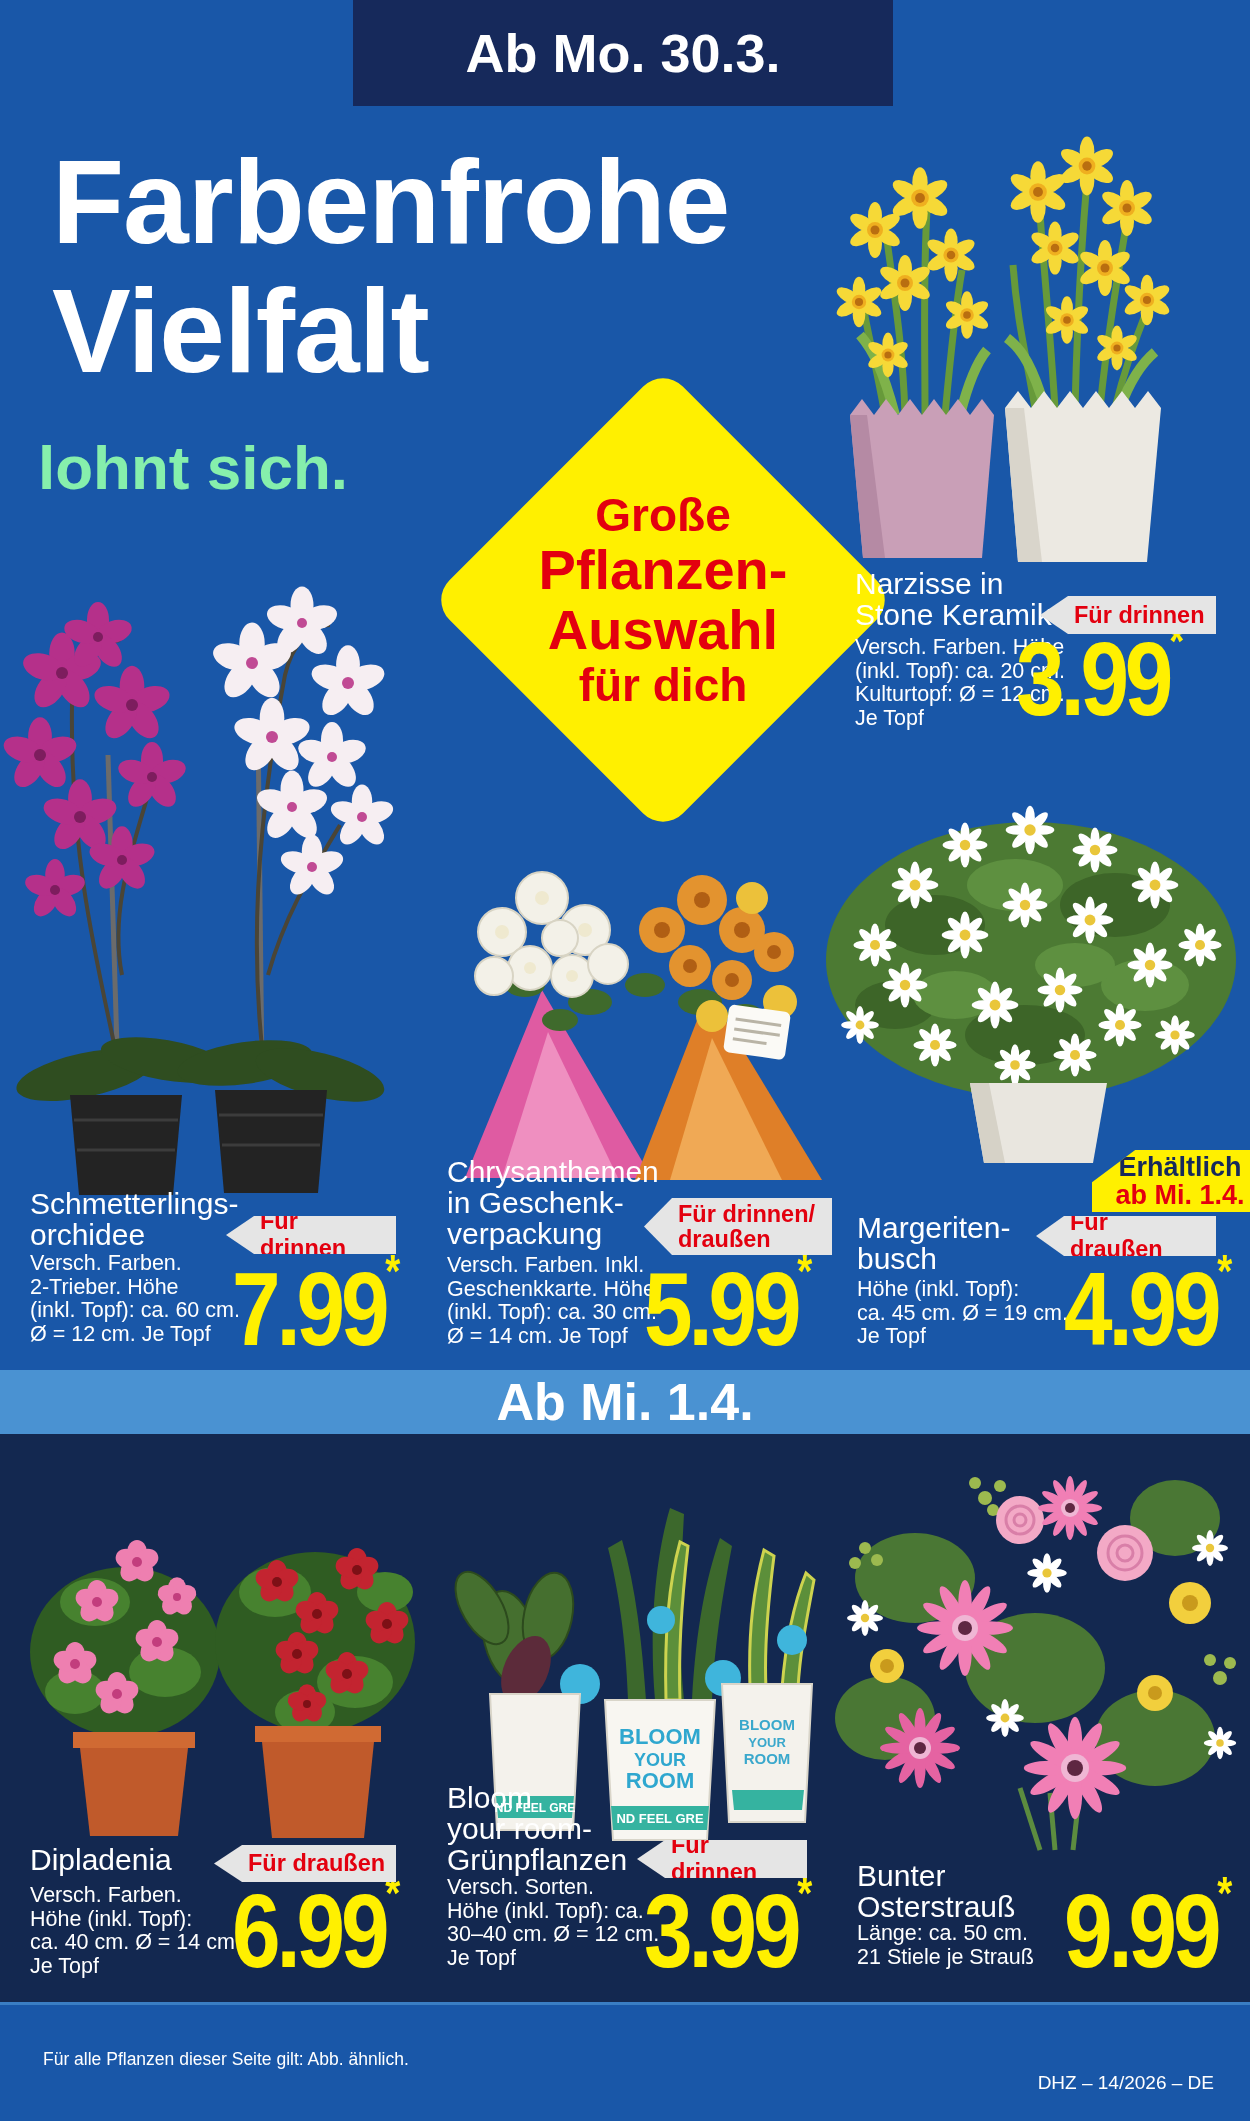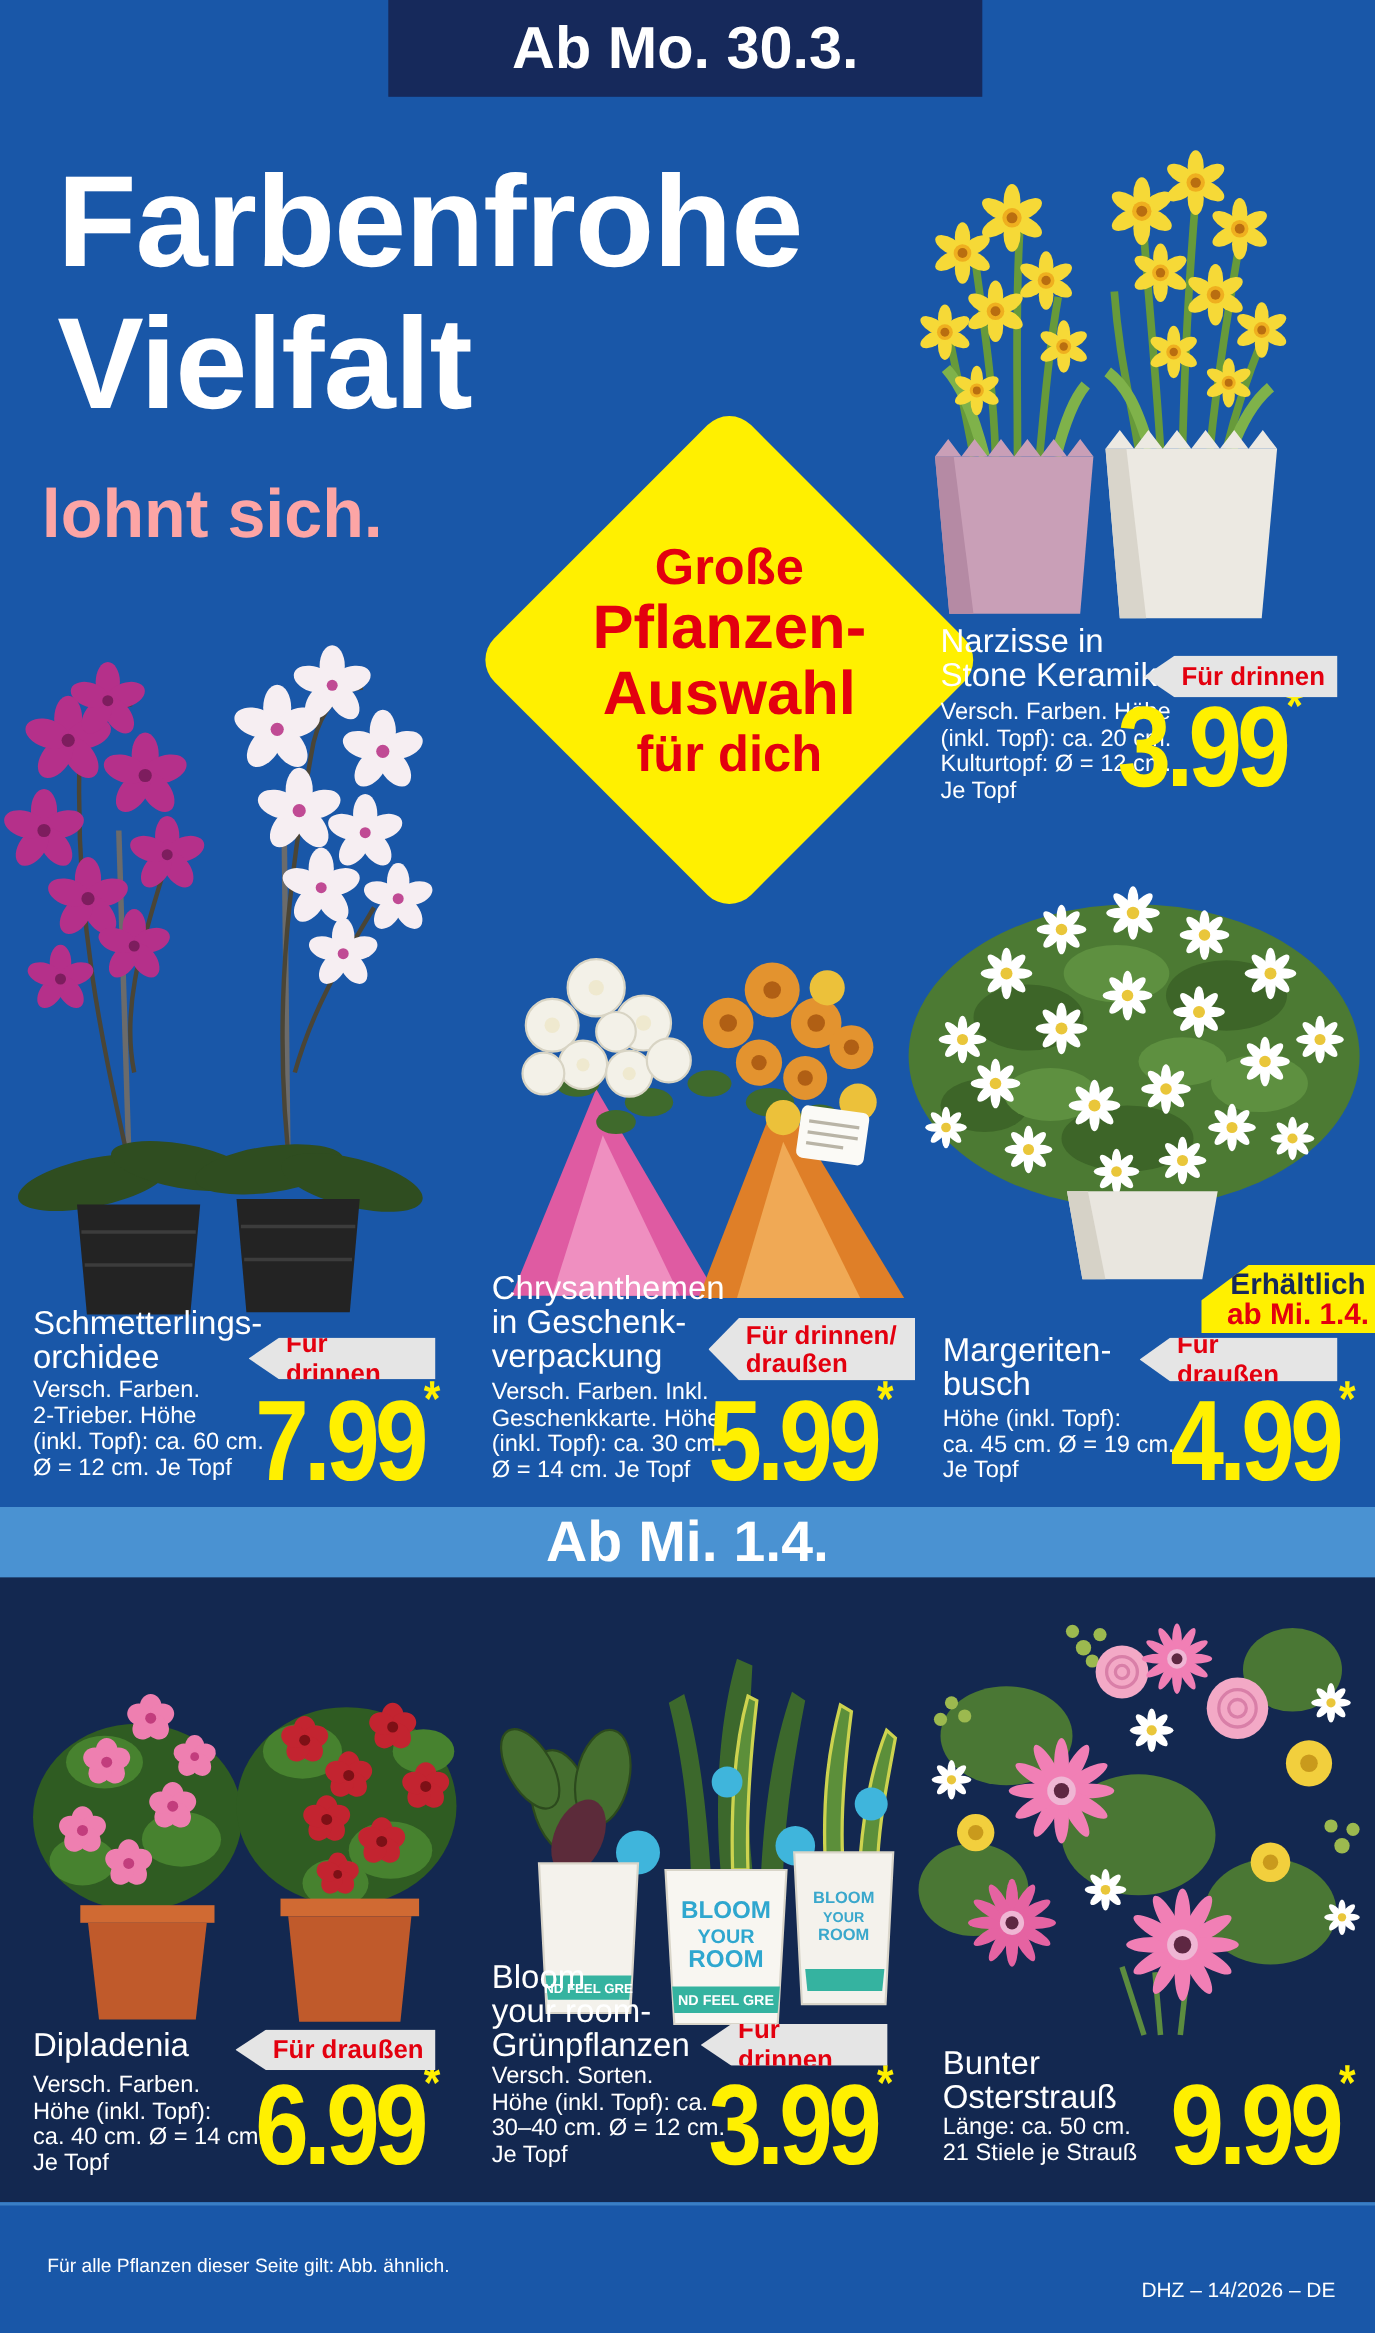--- a/index.html
+++ b/index.html
@@ -12,7 +12,7 @@
   .sec-bottom{position:absolute;left:0;top:1434px;width:1250px;height:568px;background:#132850;}
   .sec-footer{position:absolute;left:0;top:2002px;width:1250px;height:119px;background:#1957A8;border-top:3px solid #3a7ec4;}
 
-  .top-banner{position:absolute;left:353px;top:0;width:540px;height:88px;background:#16295B;
+  .top-banner{position:absolute;left:353px;top:0;width:540px;height:106px;background:#16295B;
               display:flex;align-items:center;justify-content:center;color:#ffffff;
               font-weight:700;font-size:54px;z-index:5;}
   .headline{position:absolute;left:52px;top:138px;color:#ffffff;font-weight:700;

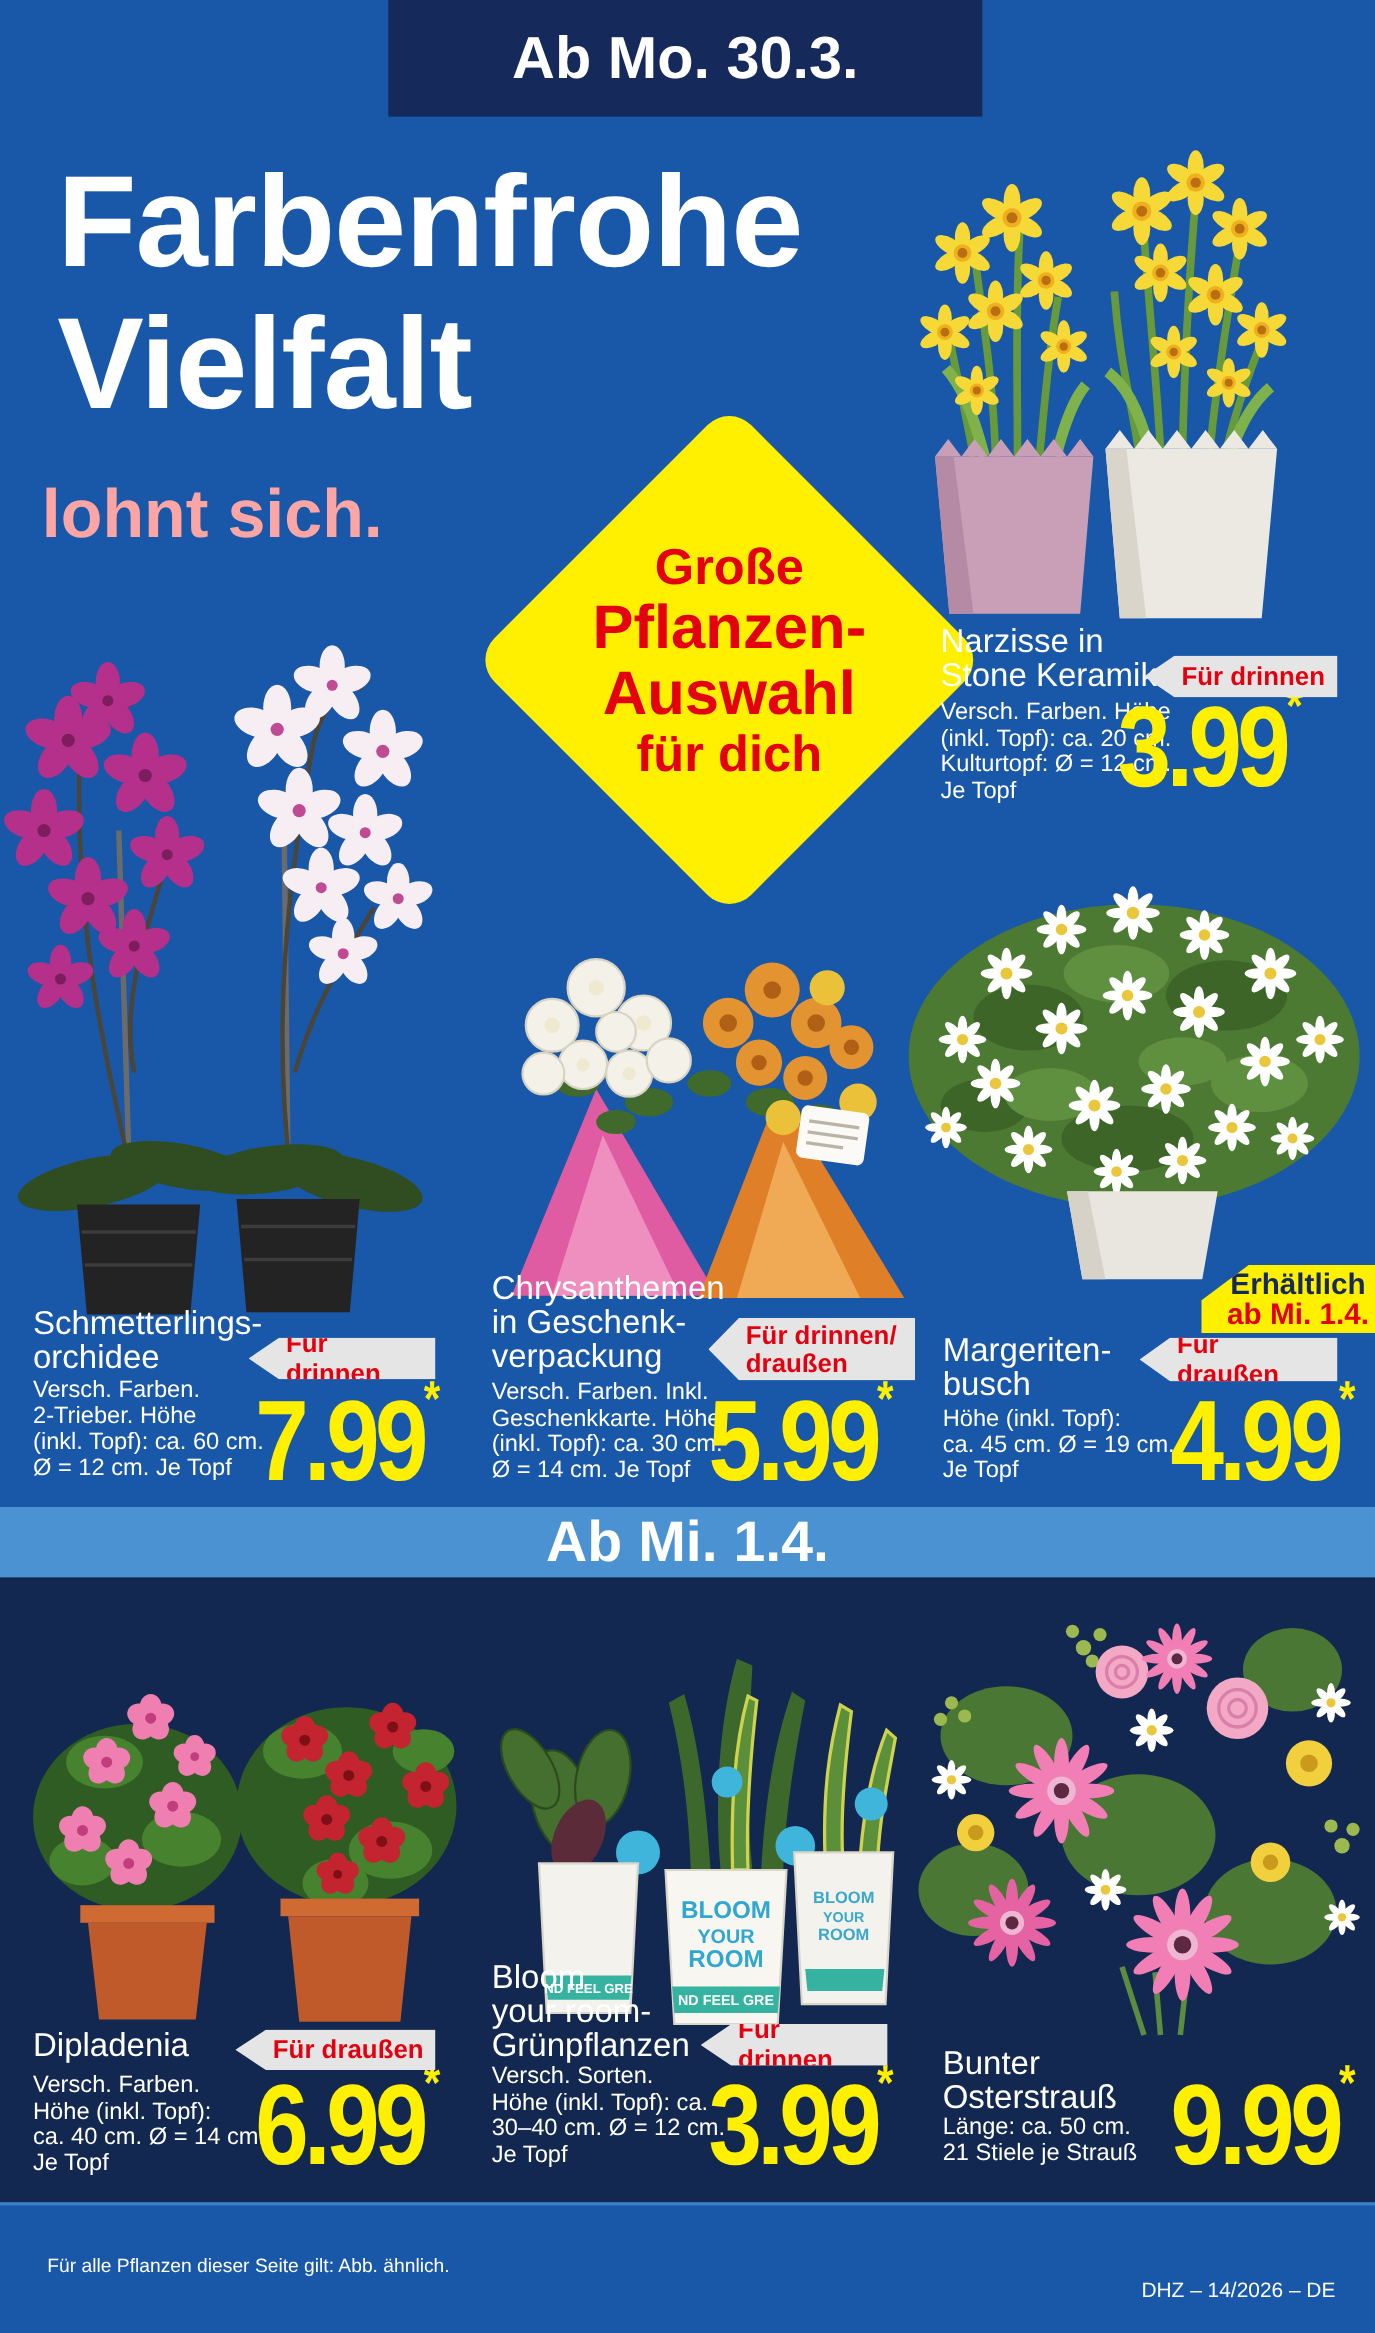--- a/index.html
+++ b/index.html
@@ -17,7 +17,7 @@
               font-weight:700;font-size:54px;z-index:5;}
   .headline{position:absolute;left:52px;top:138px;color:#ffffff;font-weight:700;
             font-size:118px;line-height:129px;letter-spacing:-1px;white-space:pre-line;z-index:5;}
-  .subheadline{position:absolute;left:38px;top:432px;color:#fca5a5;font-weight:700;font-size:62px;z-index:5;text-align:center;}
+  .subheadline{position:absolute;left:38px;top:432px;color:#86efac;font-weight:700;font-size:62px;z-index:5;text-align:center;}
 
   .diamond{position:absolute;left:498px;top:435px;width:330px;height:330px;background:#FFF000;
            transform:rotate(45deg);border-radius:28px;z-index:3;}

